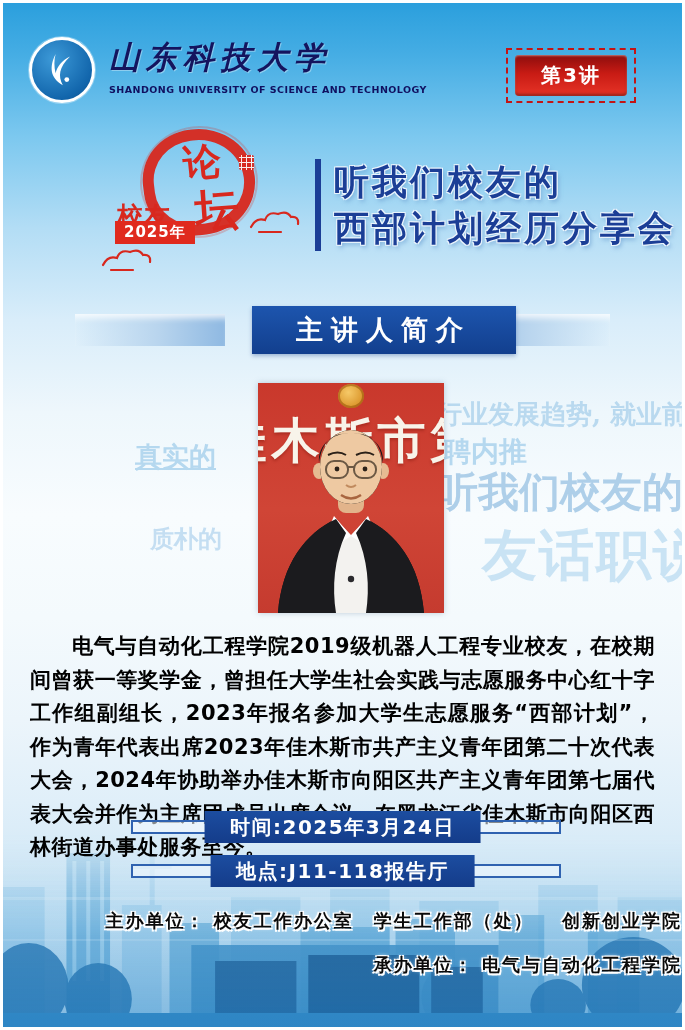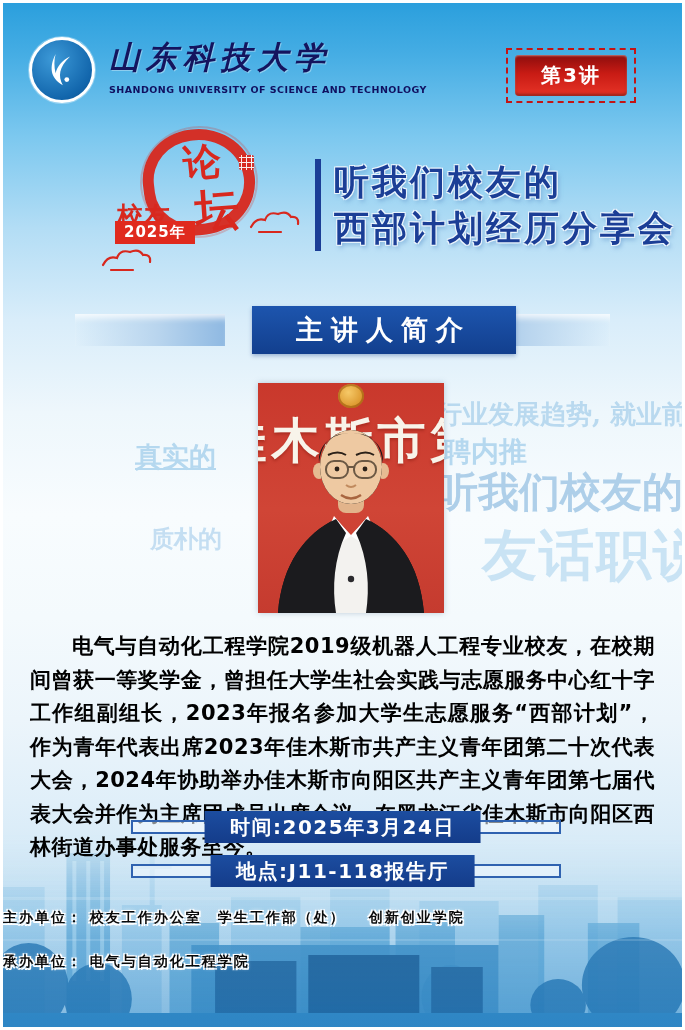--- a/index.html
+++ b/index.html
@@ -101,8 +101,8 @@
     -webkit-mask-image:linear-gradient(180deg,transparent 0,#000 40%);
     mask-image:linear-gradient(180deg,transparent 0,#000 40%);}
   
-  .org-line{position:absolute;left:0;width:100%;text-align:left;z-index:3;
-    font-size:14px;font-weight:900;color:#0a0a0a;letter-spacing:2px;
+  .org-line{position:absolute;left:0;width:100%;text-align:right;z-index:3;
+    font-size:18px;font-weight:900;color:#0a0a0a;letter-spacing:2px;
     font-family:"DejaVu Serif","Liberation Serif",serif;
     text-shadow:-1.5px -1.5px 0 #fff,1.5px -1.5px 0 #fff,-1.5px 1.5px 0 #fff,1.5px 1.5px 0 #fff,0 0 4px #fff;}
   .org-host{top:906px;}

